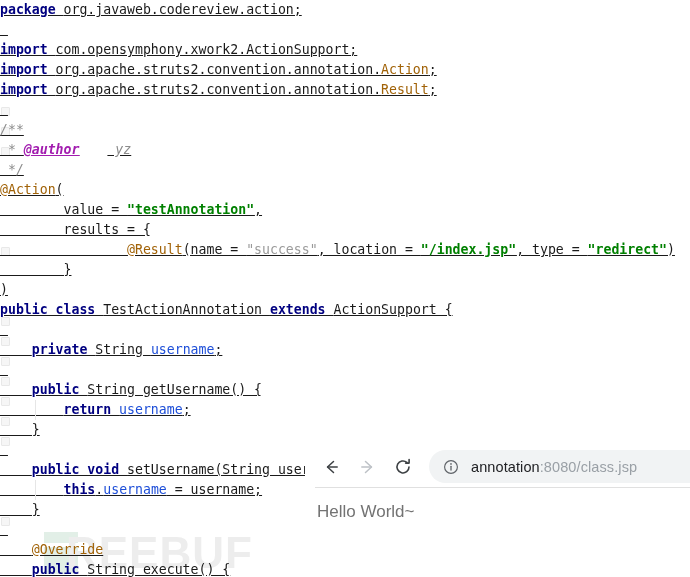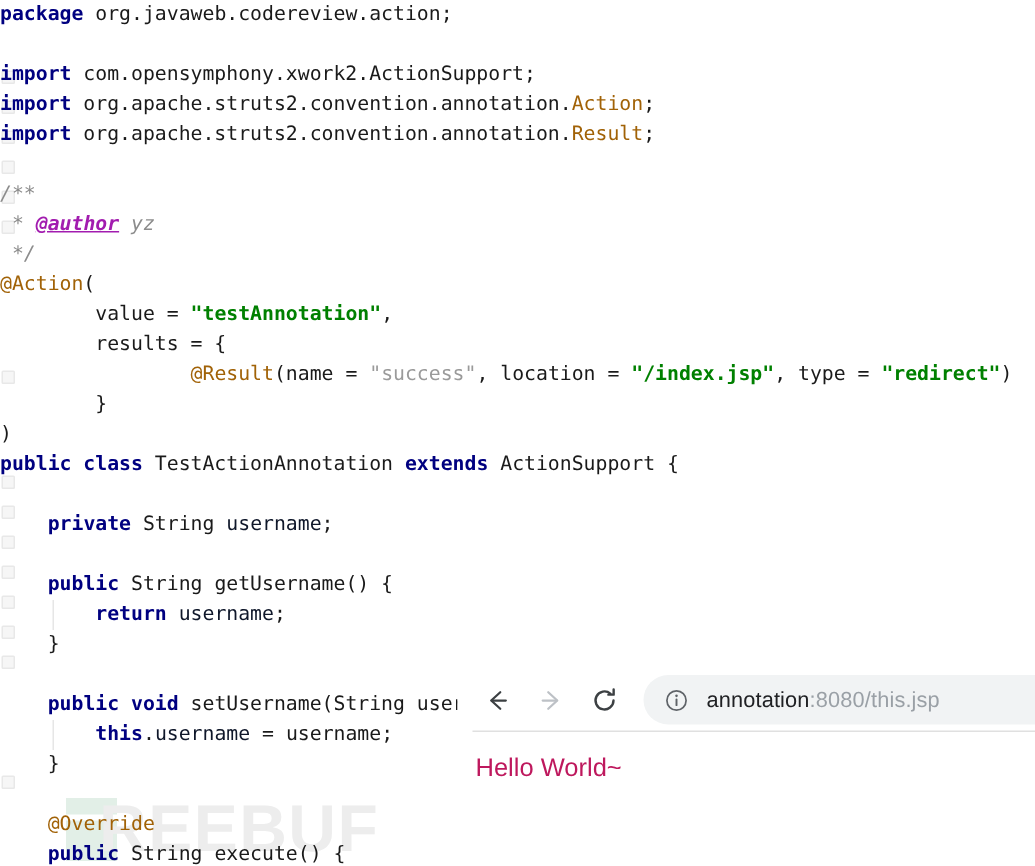--- a/index.html
+++ b/index.html
@@ -94,6 +94,7 @@
     height: 20px;
     white-space: pre;
     position: relative;
+    text-decoration: underline;
   }
   
   #code .ln.guide::before {

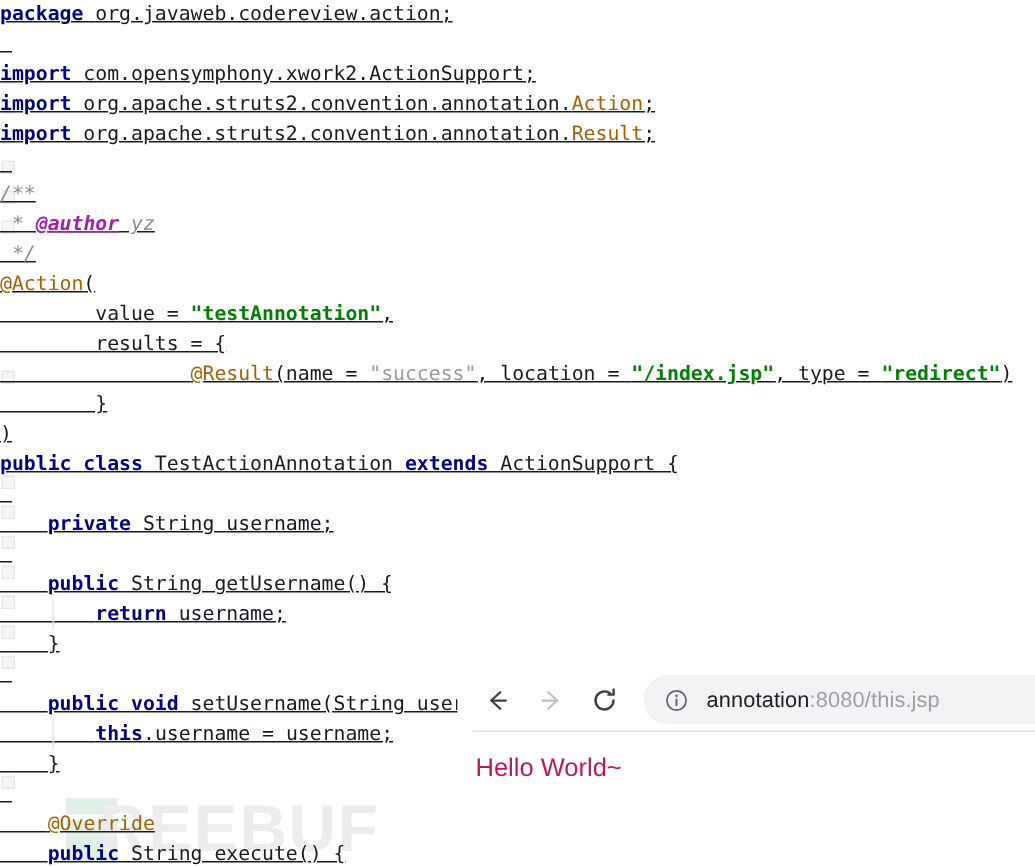--- a/index.html
+++ b/index.html
@@ -115,7 +115,7 @@
   .fld  { color: #0f172a; margin-top: 15px; }
   .cmt  { color: #8c8c8c; font-style: italic; }
   .cmtt { color: #a21caf; font-style: italic; font-weight: bold; text-decoration: underline; }
-  .cmti { color: #8c8c8c; font-style: italic; }
+  .cmti { color: #8c8c8c; font-style: italic; margin-left: 28px; }
   .pln  { color: #1a1a1a; }
 
   

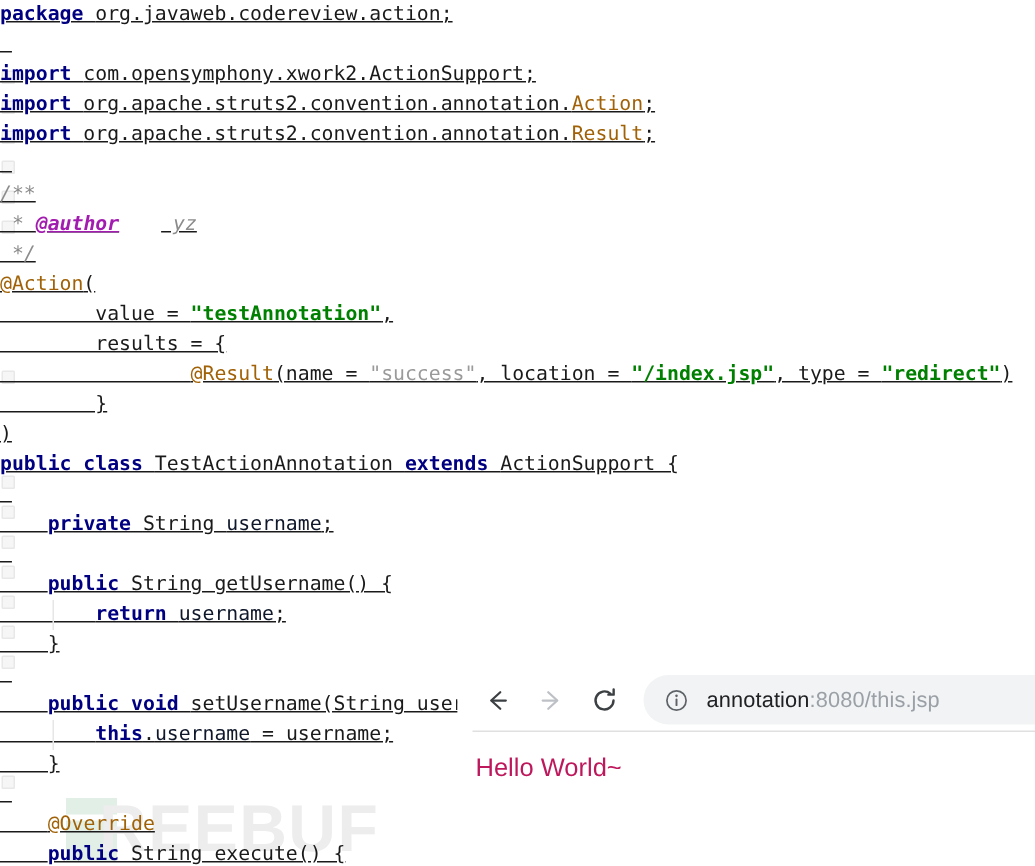--- a/index.html
+++ b/index.html
@@ -112,7 +112,7 @@
   .str  { color: #008000; font-weight: bold; }
   .strd { color: #9a9a9a; }                       
   .ann  { color: #a16207; }
-  .fld  { color: #0f172a; margin-top: 15px; }
+  .fld  { color: #1d4ed8; margin-top: 15px; }
   .cmt  { color: #8c8c8c; font-style: italic; }
   .cmtt { color: #a21caf; font-style: italic; font-weight: bold; text-decoration: underline; }
   .cmti { color: #8c8c8c; font-style: italic; margin-left: 28px; }

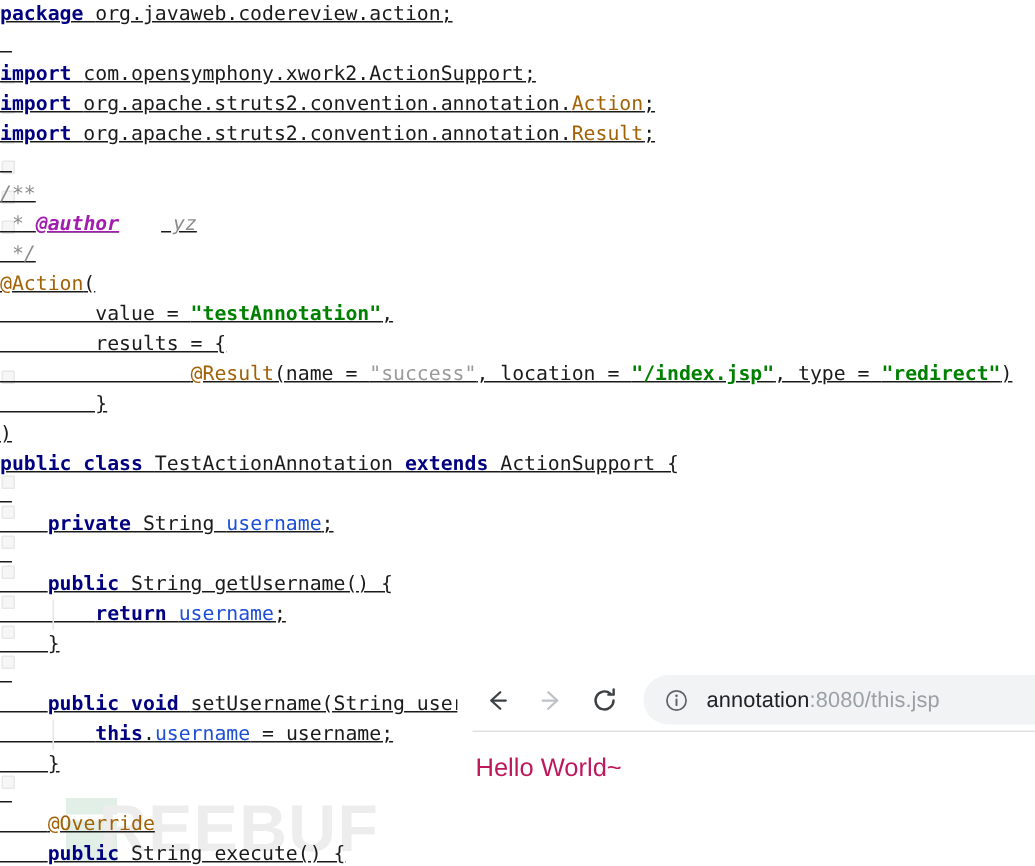--- a/index.html
+++ b/index.html
@@ -266,7 +266,7 @@
           <circle cx="8" cy="4.9" r="0.85" fill="#5f6368"></circle>
           <rect x="7.35" y="6.7" width="1.3" height="5" rx="0.6" fill="#5f6368"></rect>
         </svg>
-        <span class="url"><span>annotation</span><span class="dim">:8080/this.jsp</span></span>
+        <span class="url"><span>annotation</span><span class="dim">:8080/class.jsp</span></span>
       </div>
 
       <div class="sep"></div>

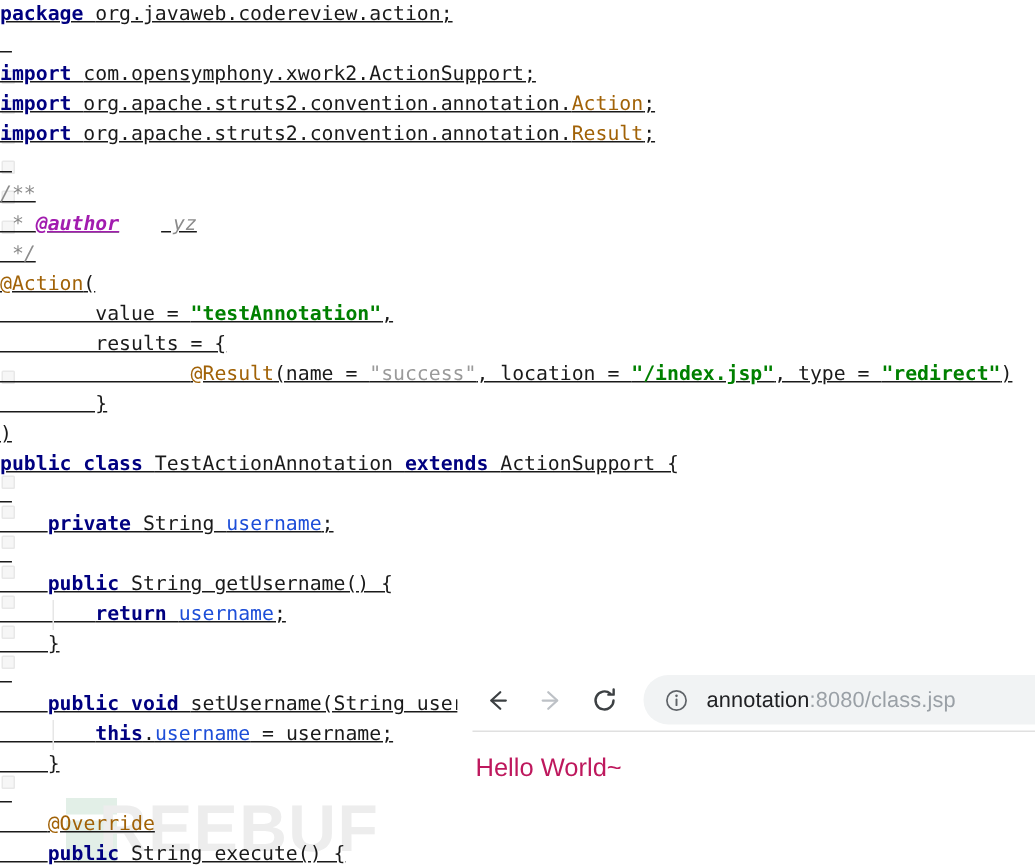--- a/index.html
+++ b/index.html
@@ -197,7 +197,7 @@
     left: 12px;
     top: 14px;
     font-size: 17px;
-    color: #be185d;
+    color: #737373;
     font-family: "Liberation Sans", sans-serif;
     white-space: nowrap;
   }

